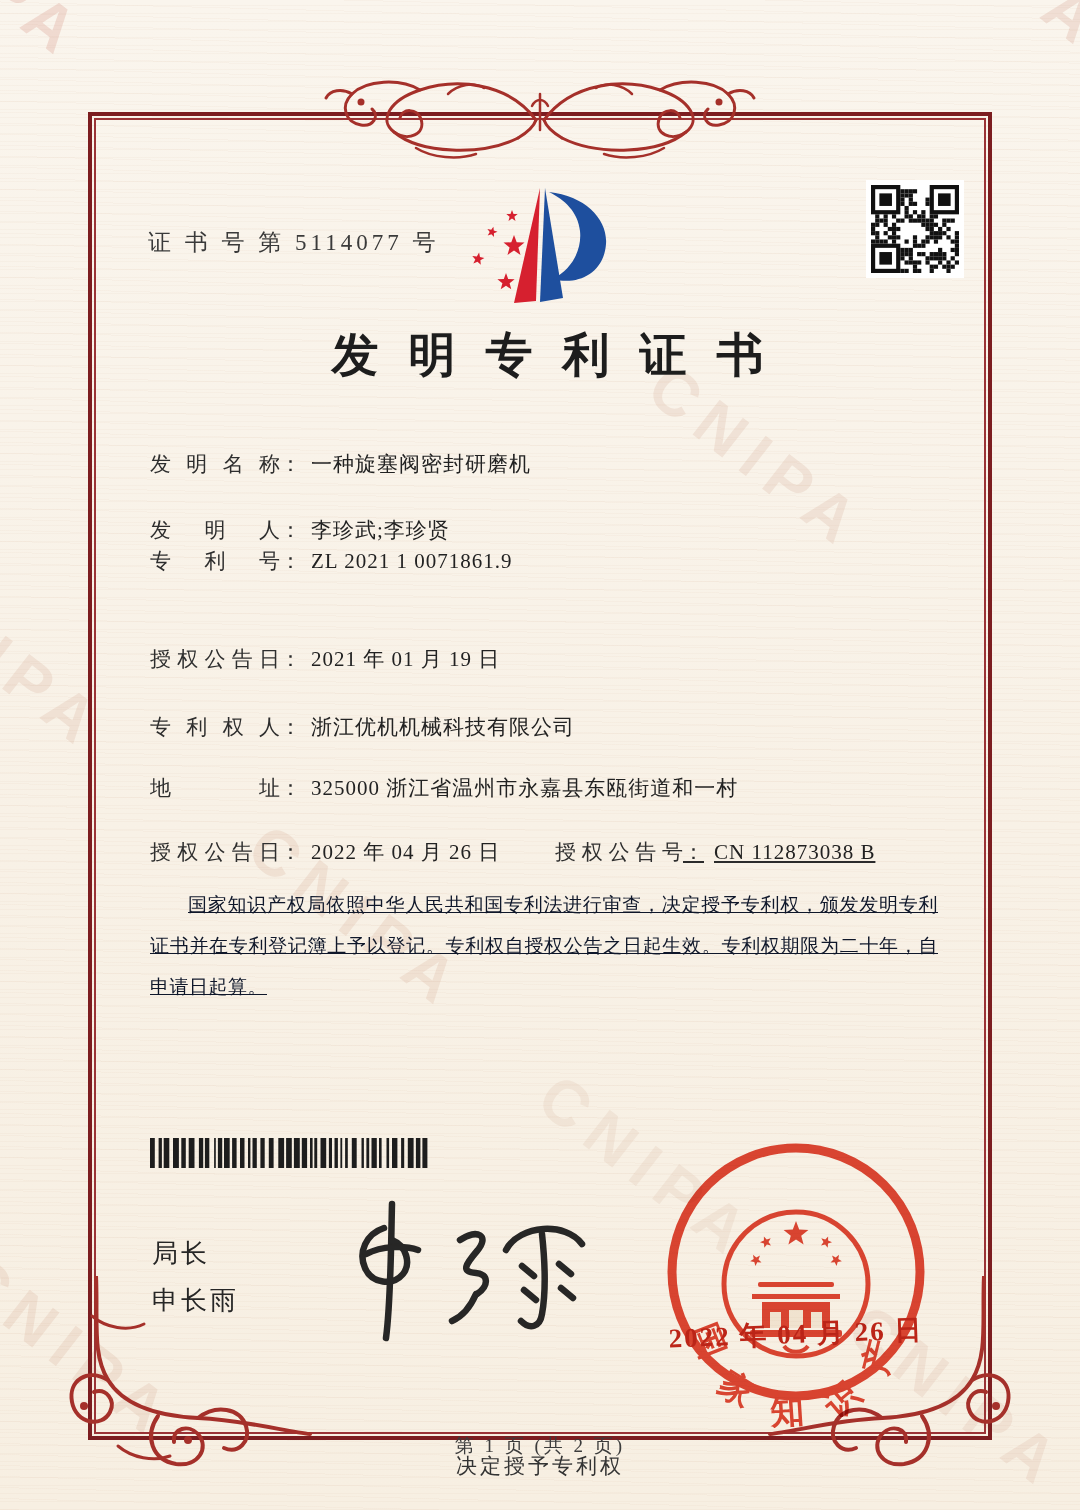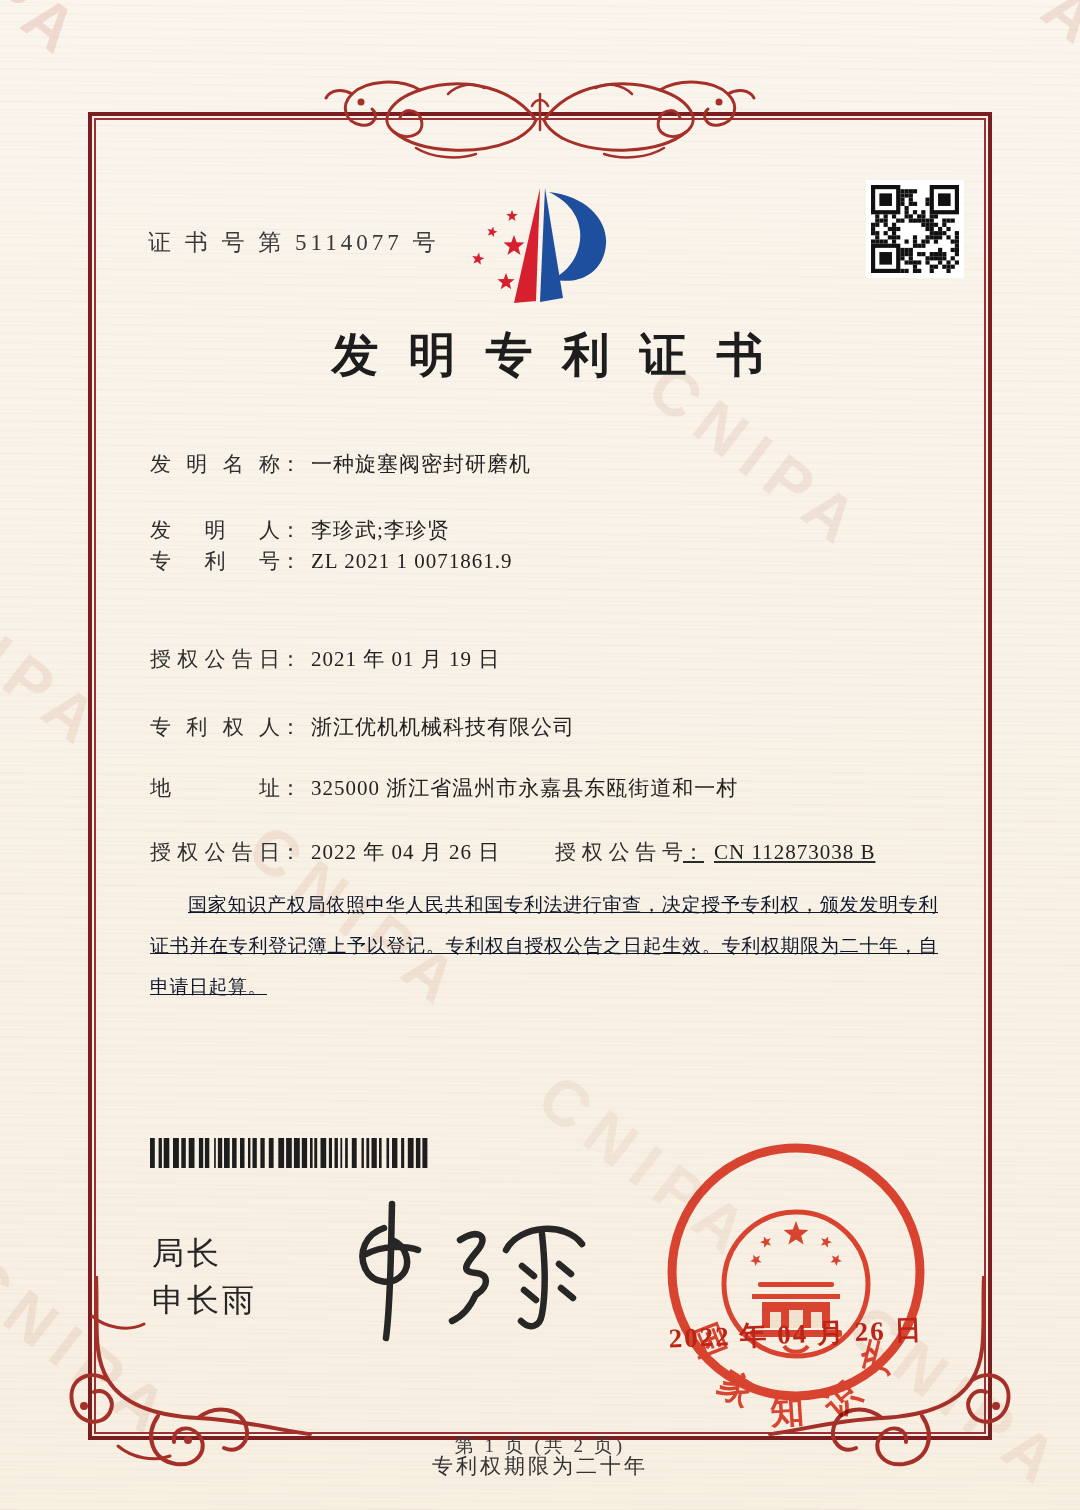--- a/index.html
+++ b/index.html
@@ -57,7 +57,7 @@
   
   .barcode{ position:absolute; left:150px; top:1138px; width:284px; height:30px; }
   
-  .officer{ position:absolute; left:152px; top:1230px; font-family:"Liberation Sans",sans-serif; font-size:32px; line-height:47px; color:#262626; letter-spacing:3px; }
+  .officer{ position:absolute; left:152px; top:1230px; font-family:"Liberation Sans",sans-serif; font-size:26px; line-height:47px; color:#262626; letter-spacing:3px; }
   .signature{ position:absolute; left:308px; top:1192px; }
   
   .seal{ position:absolute; left:648px; top:1132px; width:296px; height:296px; mix-blend-mode:multiply; }

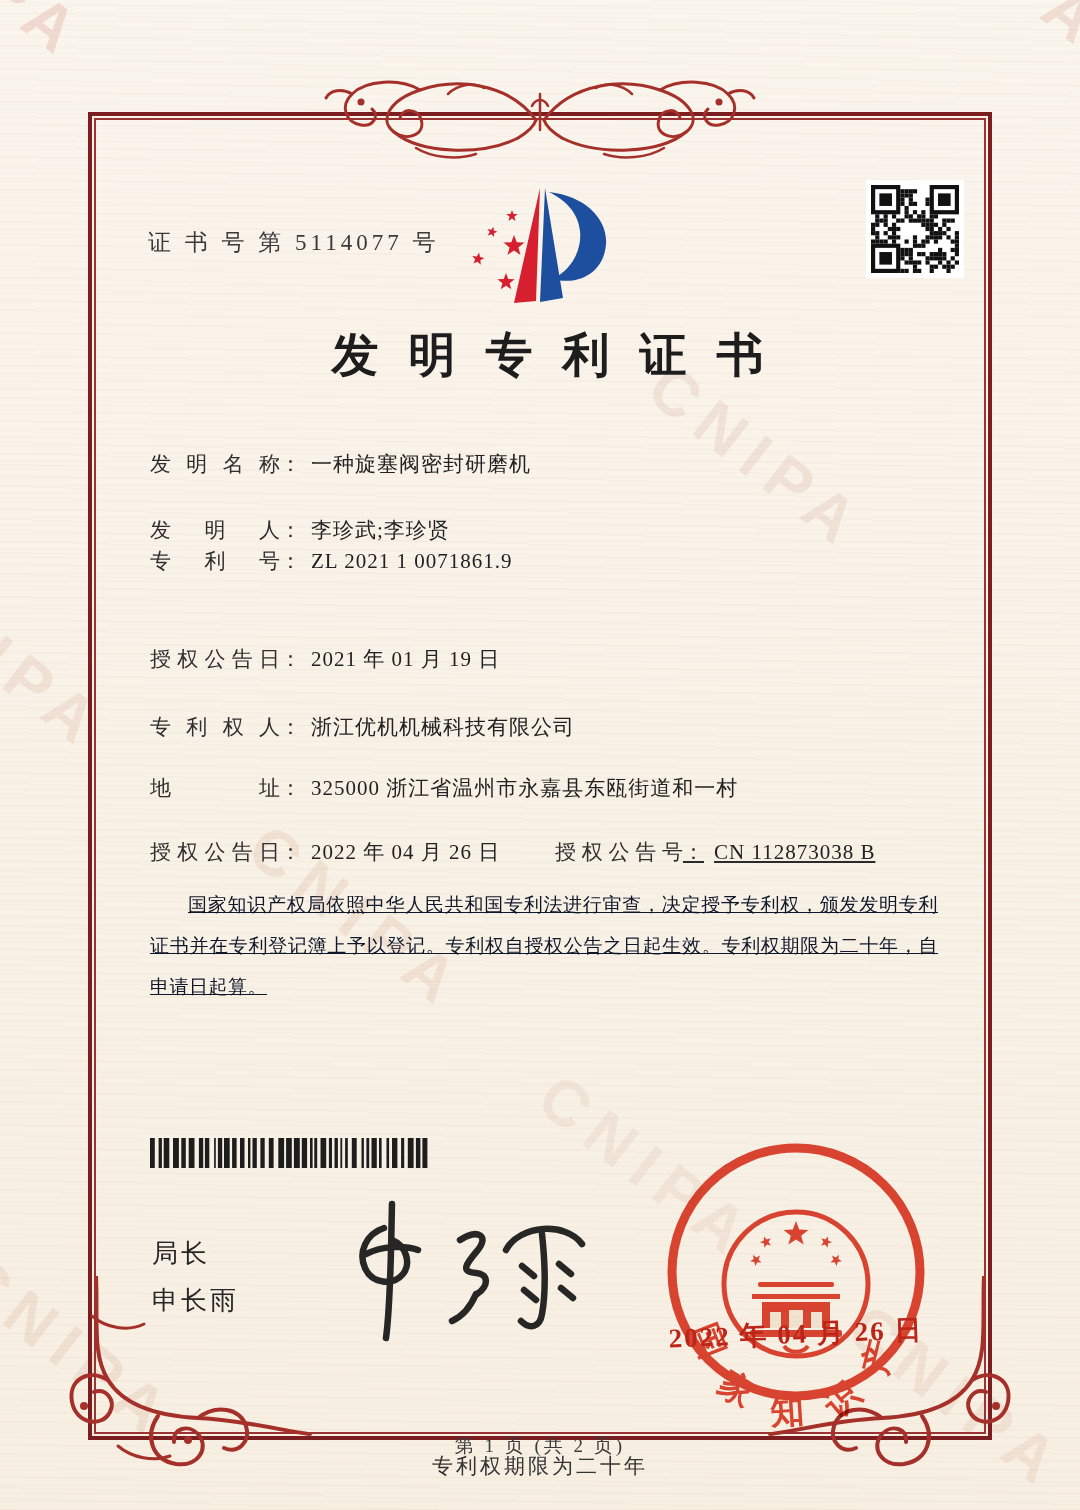--- a/index.html
+++ b/index.html
@@ -418,6 +418,6 @@
 </div>
 
 <div class="page-footer">第 1 页 (共 2 页)</div>
-<div class="cont-note">专利权期限为二十年</div>
+<div class="cont-note">决定授予专利权</div>
 
 </body></html>

